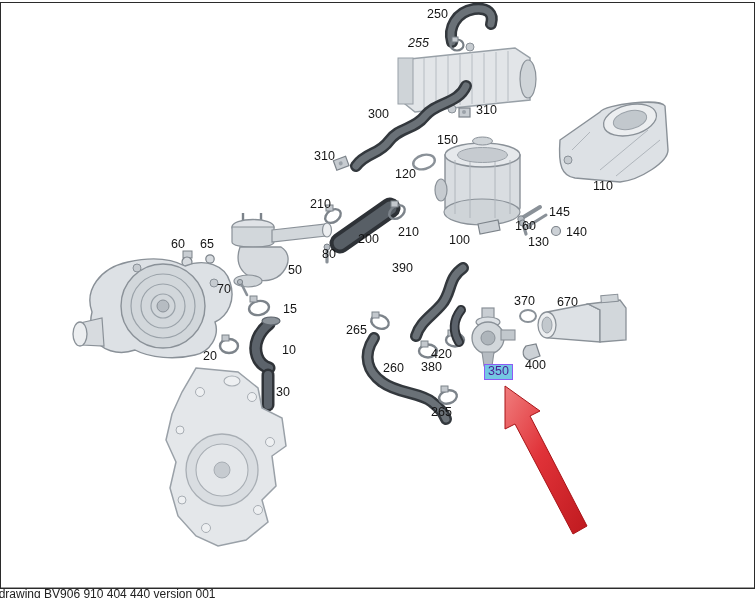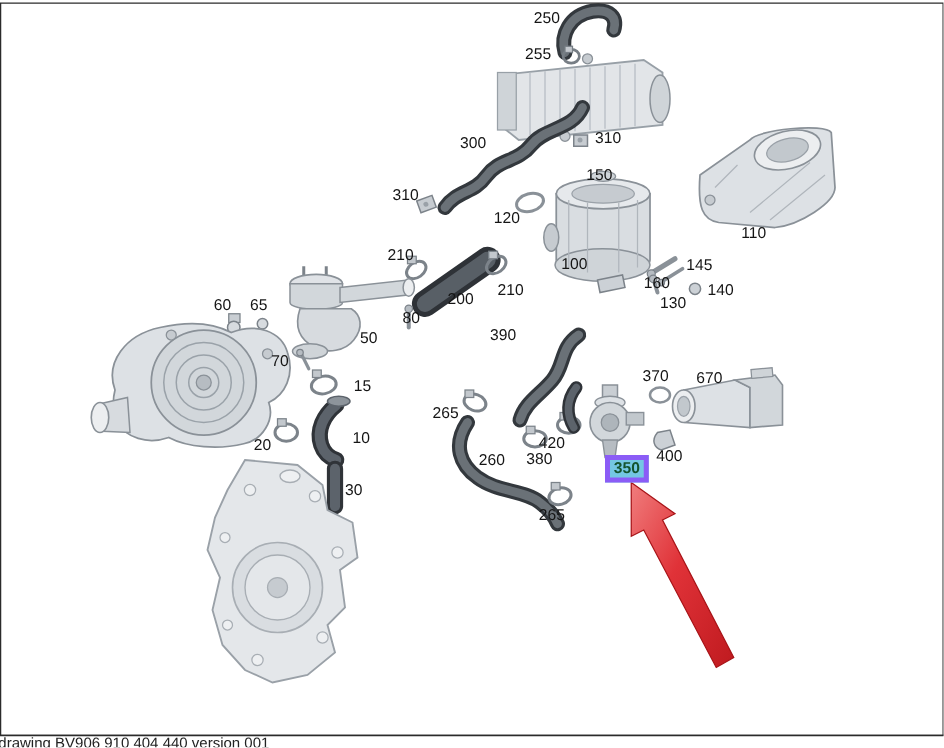--- a/index.html
+++ b/index.html
@@ -247,7 +247,7 @@
 
   <div id="labels-layer">
       <div class="part-label" style="left: 427px; top: 8px;">250</div>
-      <div class="part-label" style="left: 420px; top: 37px;">255</div>
+      <div class="part-label" style="left: 408px; top: 37px; font-style: italic;">255</div>
       <div class="part-label" style="left: 368px; top: 108px;">300</div>
       <div class="part-label" style="left: 314px; top: 150px;">310</div>
       <div class="part-label" style="left: 476px; top: 104px;">310</div>

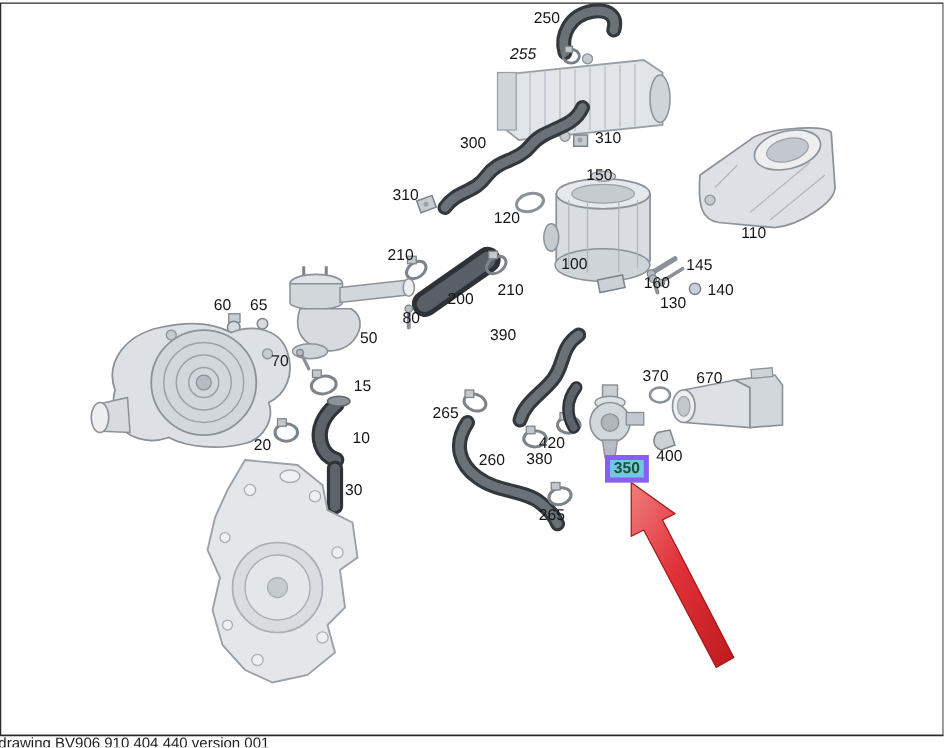--- a/index.html
+++ b/index.html
@@ -251,7 +251,7 @@
       <div class="part-label" style="left: 368px; top: 108px;">300</div>
       <div class="part-label" style="left: 314px; top: 150px;">310</div>
       <div class="part-label" style="left: 476px; top: 104px;">310</div>
-      <div class="part-label" style="left: 437px; top: 134px; margin-left: 32px;">150</div>
+      <div class="part-label" style="left: 437px; top: 134px;">150</div>
       <div class="part-label" style="left: 395px; top: 168px;">120</div>
       <div class="part-label" style="left: 593px; top: 180px;">110</div>
       <div class="part-label" style="left: 310px; top: 198px;">210</div>

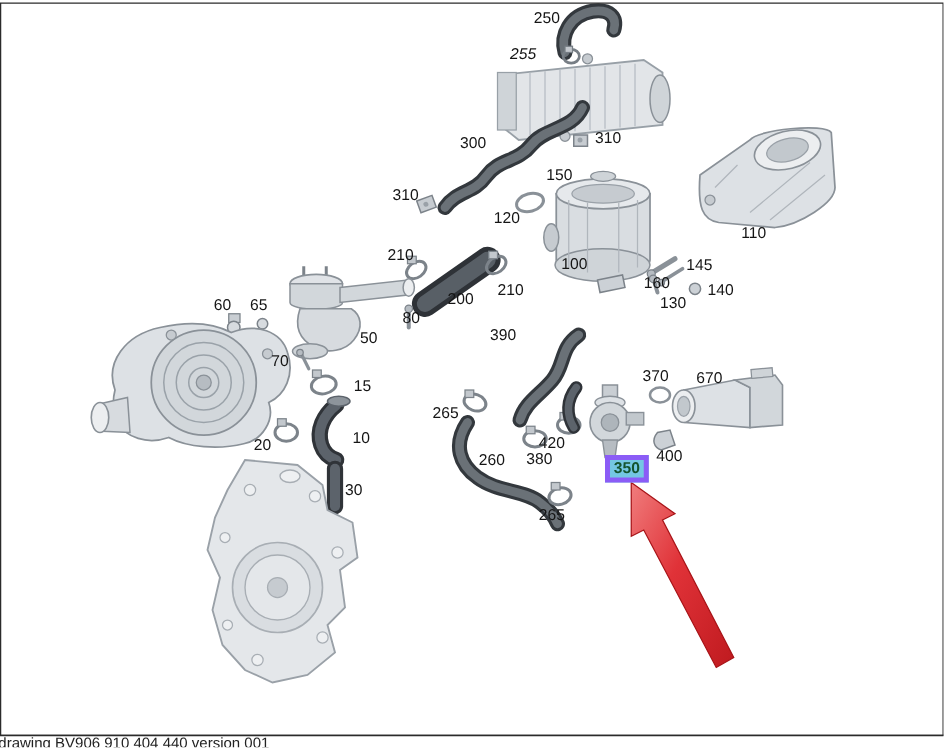--- a/index.html
+++ b/index.html
@@ -257,7 +257,7 @@
       <div class="part-label" style="left: 310px; top: 198px;">210</div>
       <div class="part-label" style="left: 398px; top: 226px;">210</div>
       <div class="part-label" style="left: 358px; top: 233px;">200</div>
-      <div class="part-label" style="left: 449px; top: 205px;">100</div>
+      <div class="part-label" style="left: 449px; top: 234px;">100</div>
       <div class="part-label" style="left: 549px; top: 206px;">145</div>
       <div class="part-label" style="left: 480px; top: 236px; margin-left: 48px;">130</div>
       <div class="part-label" style="left: 515px; top: 220px;">160</div>

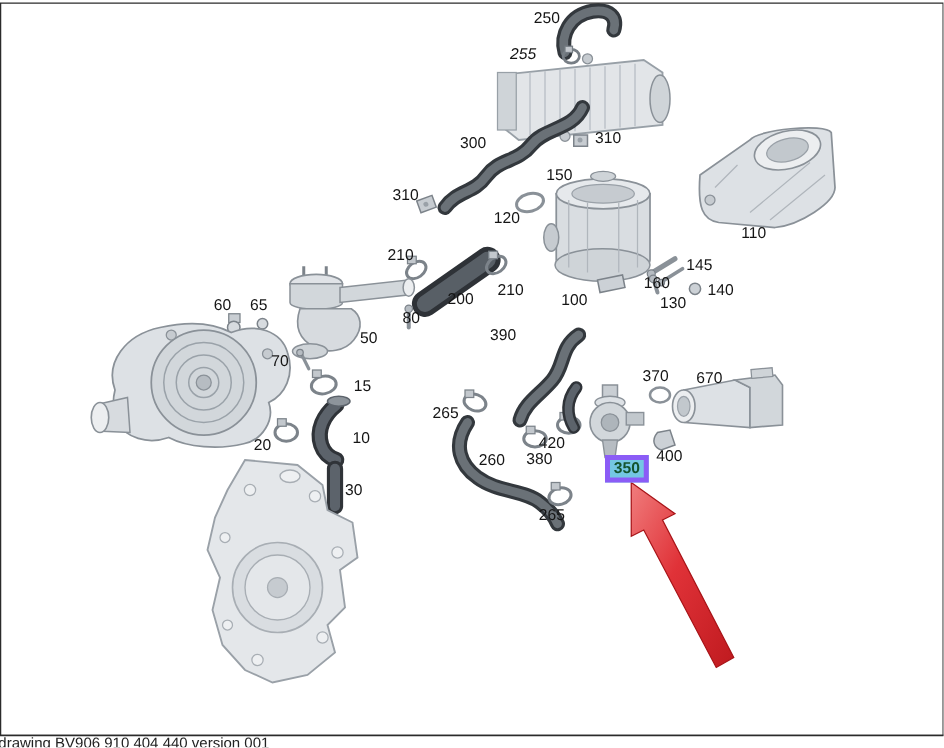--- a/index.html
+++ b/index.html
@@ -9,7 +9,7 @@
   #labels-layer{position:absolute;left:0;top:0;width:755px;height:485px;pointer-events:none;}
   .part-label{position:absolute;font-size:12.5px;line-height:1.05;color:#151515;
               font-family:"Liberation Sans",sans-serif;white-space:nowrap;}
-  .part-label.highlight{padding:0 3px 1px 3px;border:4px solid #8b5cf6;color:#14532d;font-weight:bold;}
+  .part-label.highlight{padding:0 3px 1px 3px;border:1px solid #8b5cf6;color:#4c1d95;}
   #footer-note{position:absolute;left:-14px;top:587px;font-size:12px;color:#222;
                font-family:"Liberation Sans",sans-serif;white-space:nowrap;}
   .frame{position:absolute;left:0;top:2px;width:753px;height:585px;

